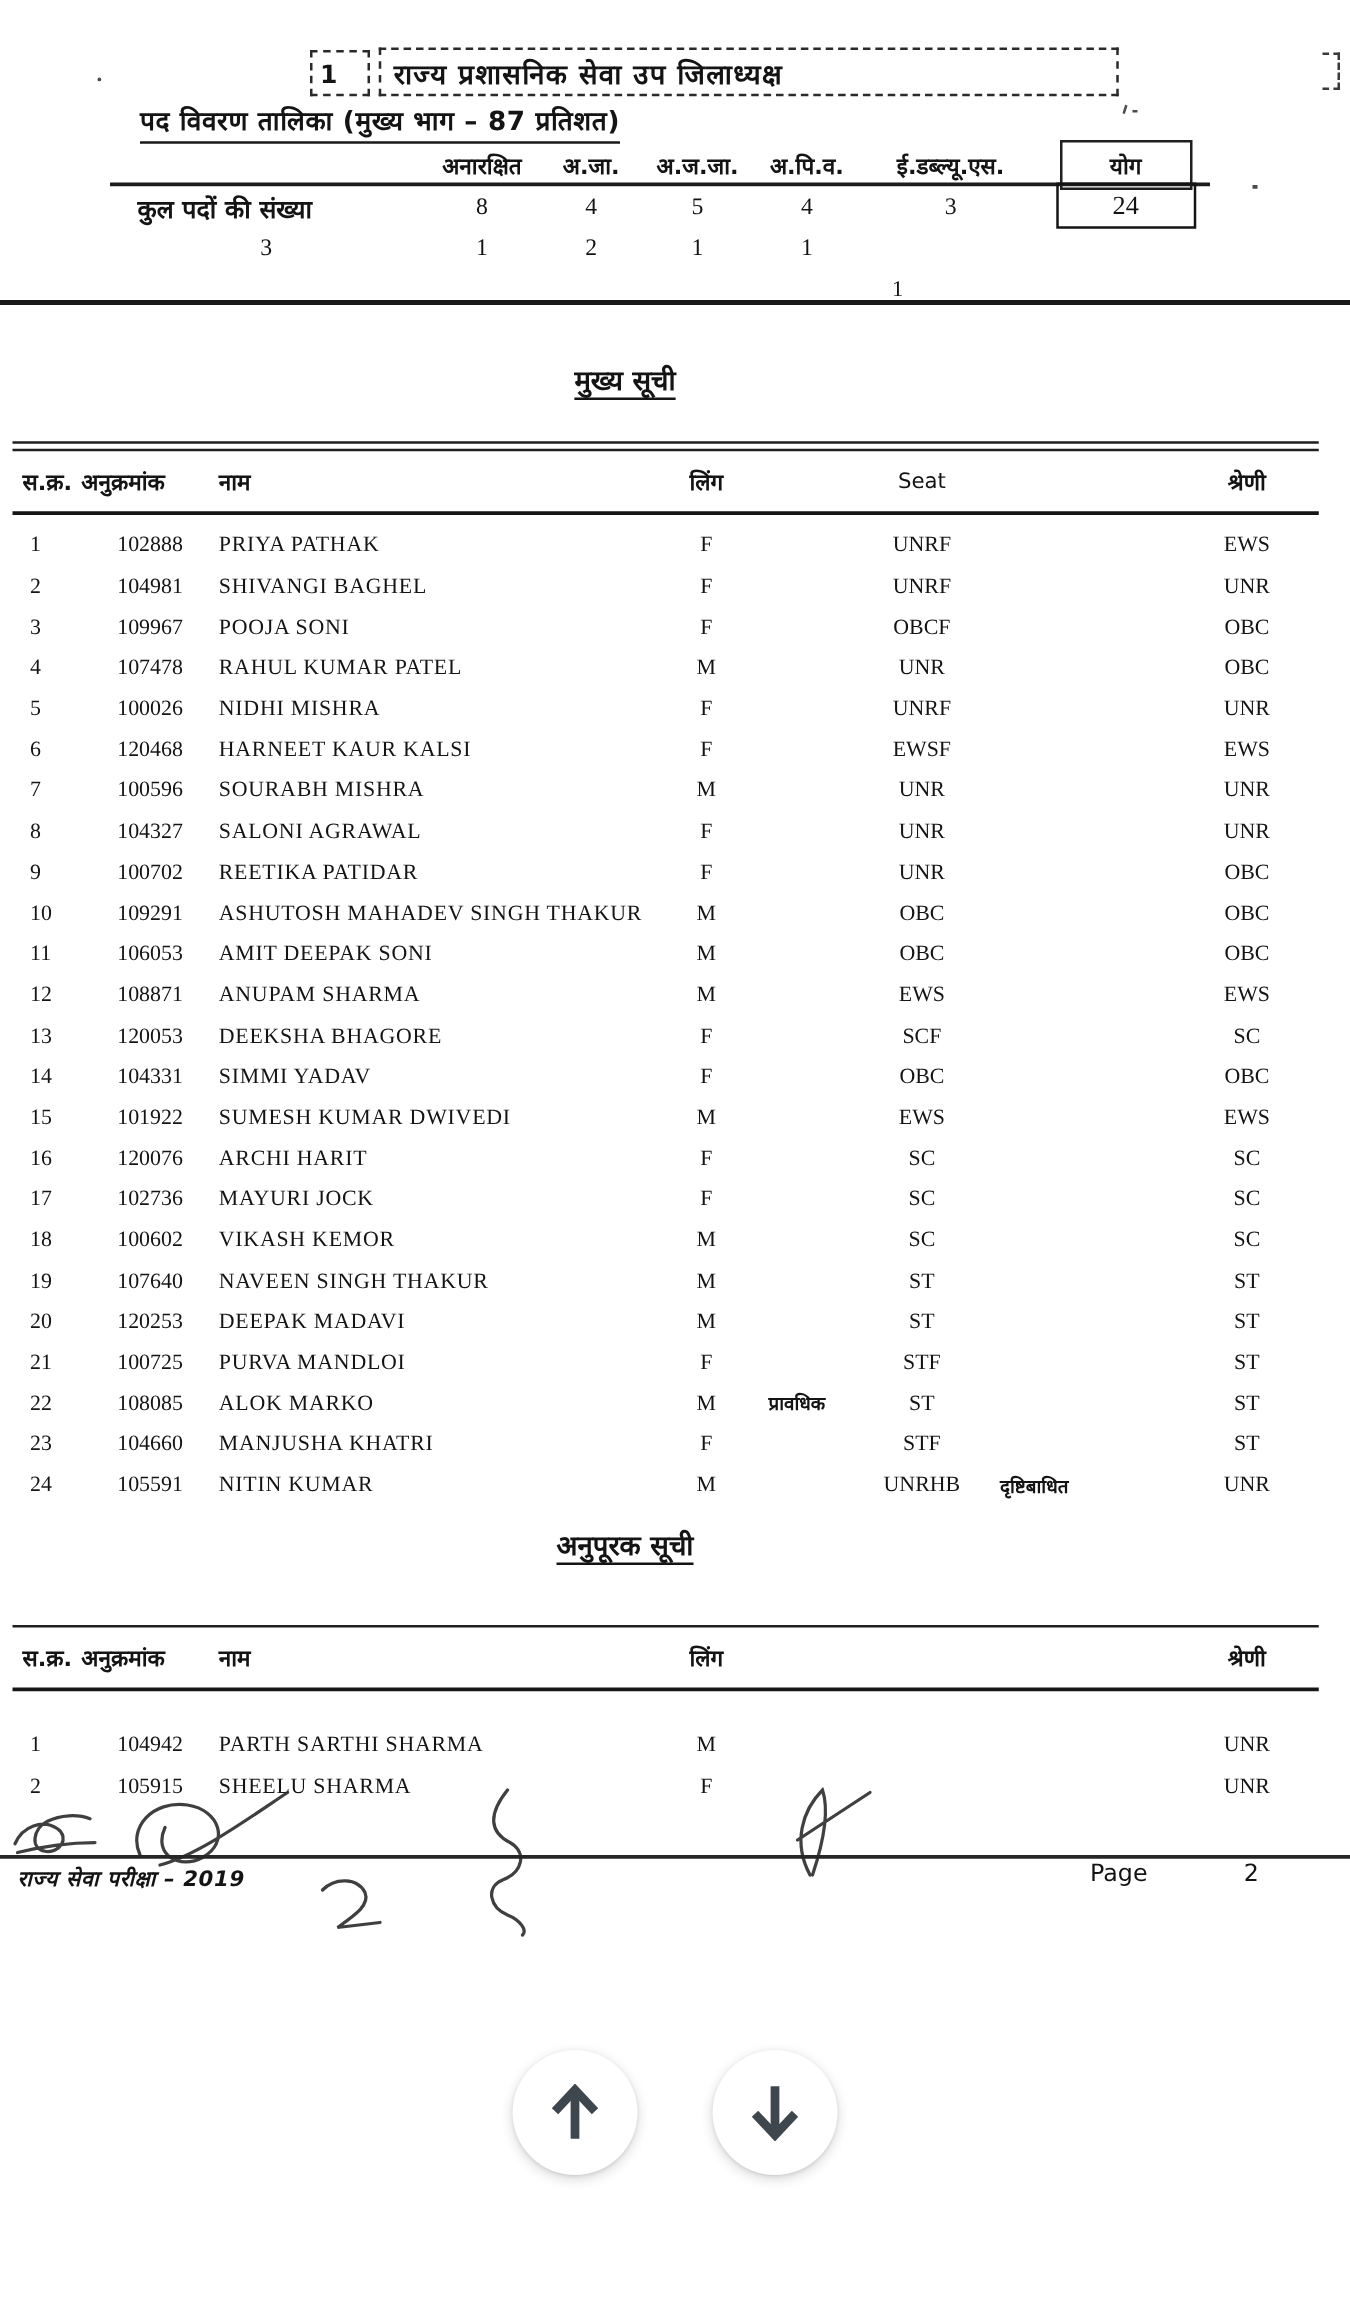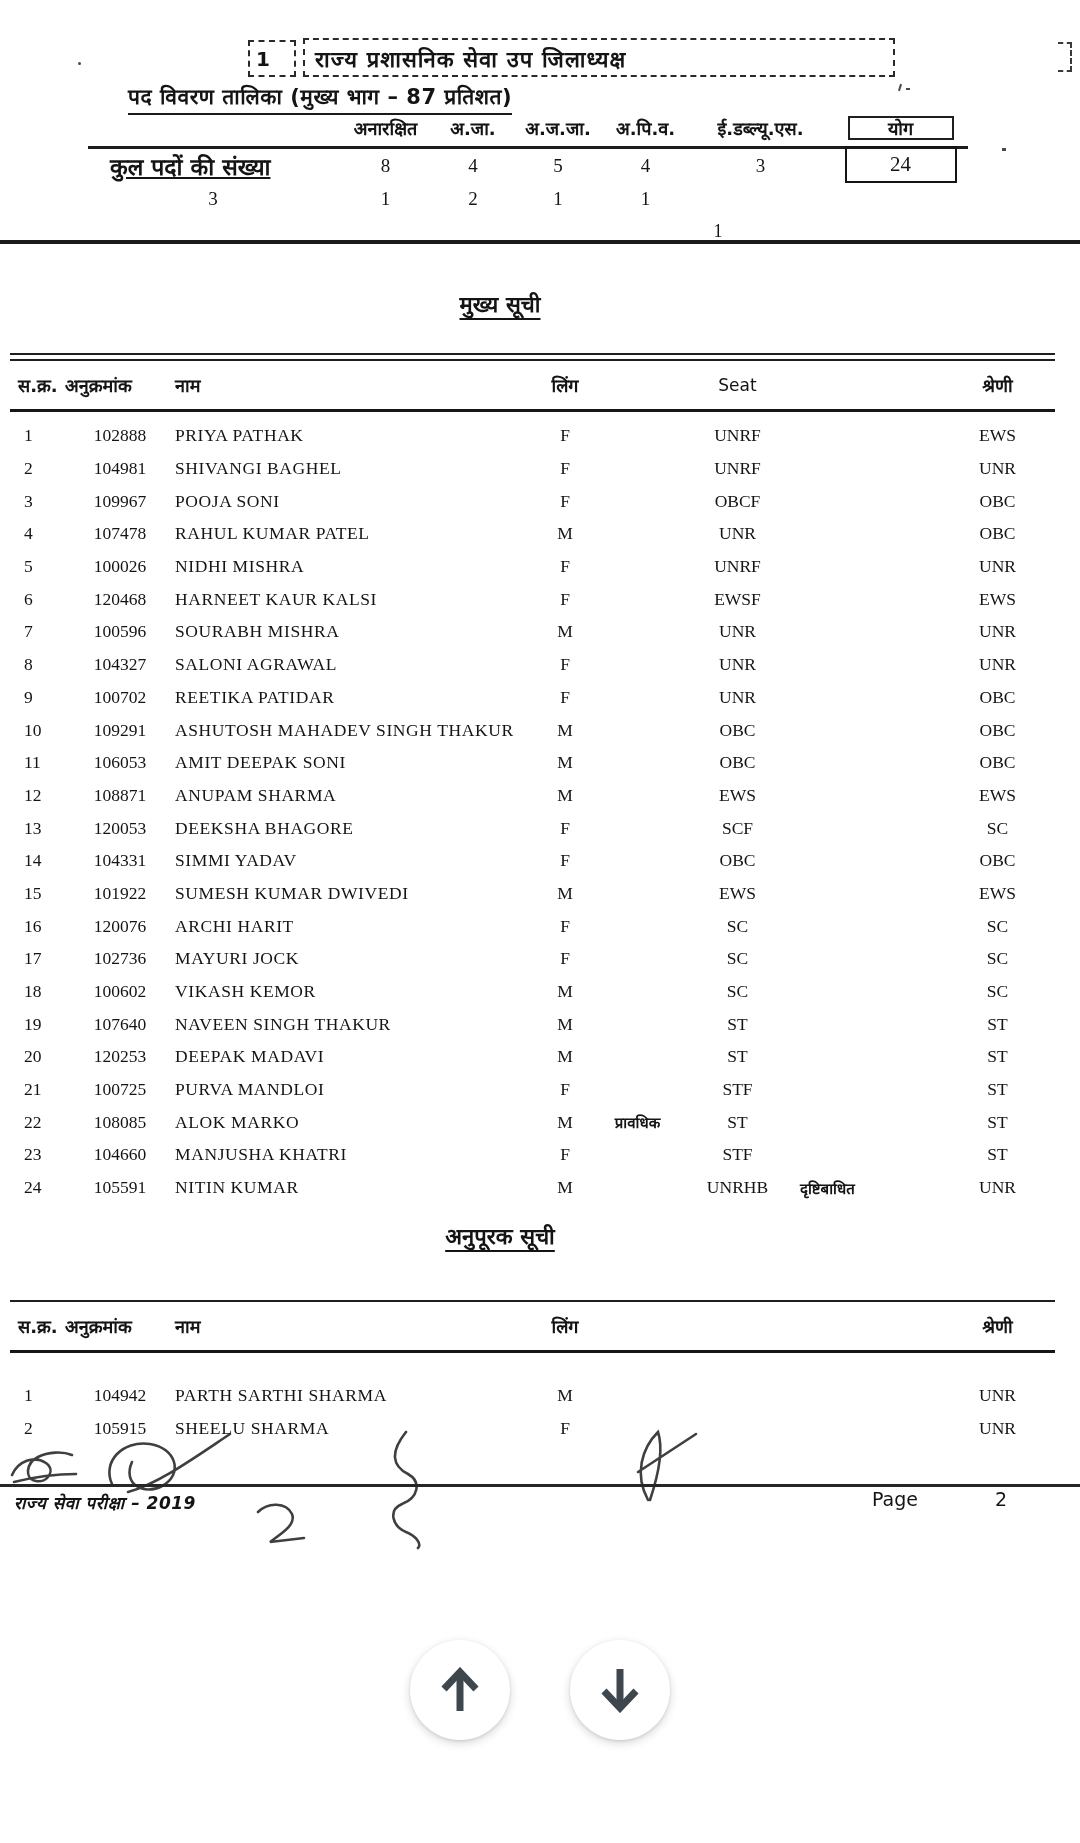--- a/index.html
+++ b/index.html
@@ -26,7 +26,7 @@
     border-right:2px dashed #3a3a3a; border-top:2px dashed #3a3a3a; border-bottom:2px dashed #3a3a3a;
   }
   .subtitle {
-    position:absolute; left:128px; top:82px; font-size:21px; font-weight:bold;
+    position:absolute; left:112px; top:82px; font-size:21px; font-weight:bold;
     border-bottom:2.5px solid #1a1a1a; padding-bottom:3px; letter-spacing:0.5px;
   }
 

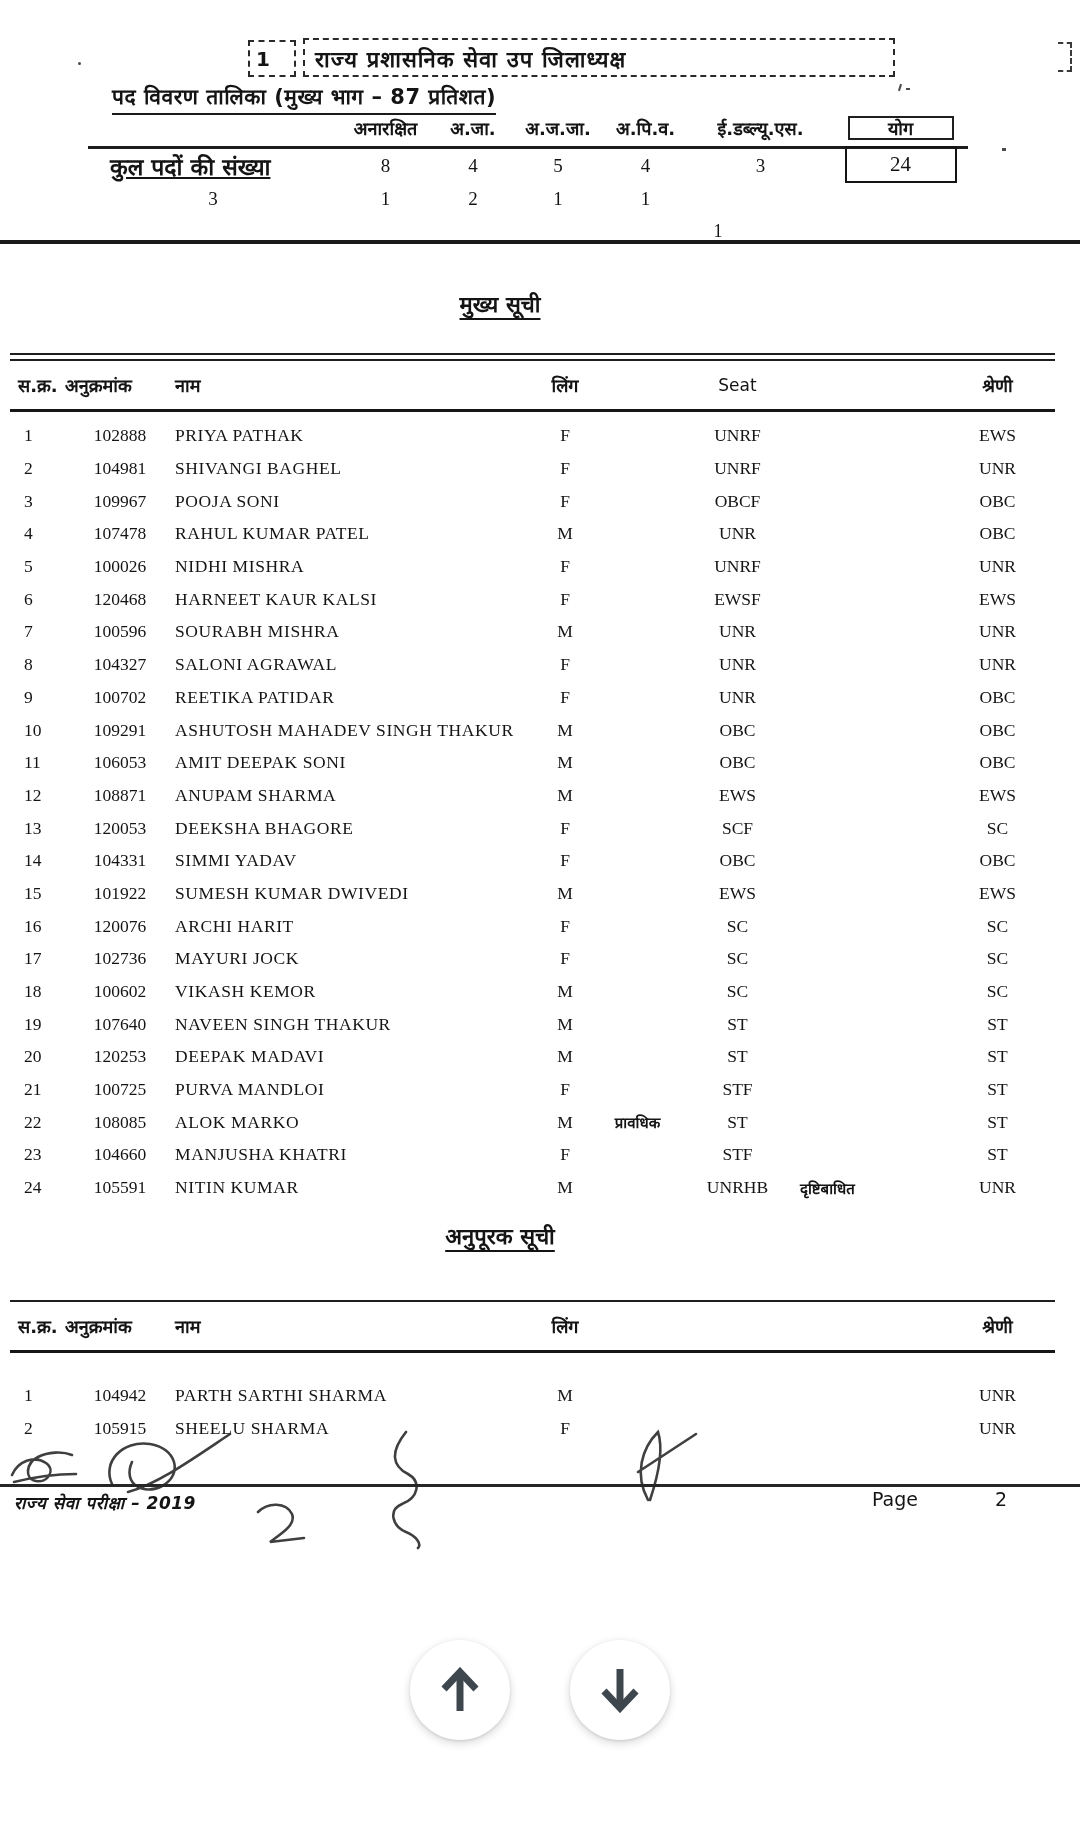--- a/index.html
+++ b/index.html
@@ -36,7 +36,7 @@
   .shead { height:32px; font-weight:bold; font-size:18px; }
   .shead > span { text-align:center; }
   .yog-box {
-    border:2px solid #1f1f1f; width:106px; height:24px; margin:0 auto;
+    border:2px solid #1f1f1f; width:106px; height:40px; margin:0 auto;
     display:flex; align-items:center; justify-content:center;
   }
   .s-divider { height:3px; background:#1c1c1c; margin-top:2px; }

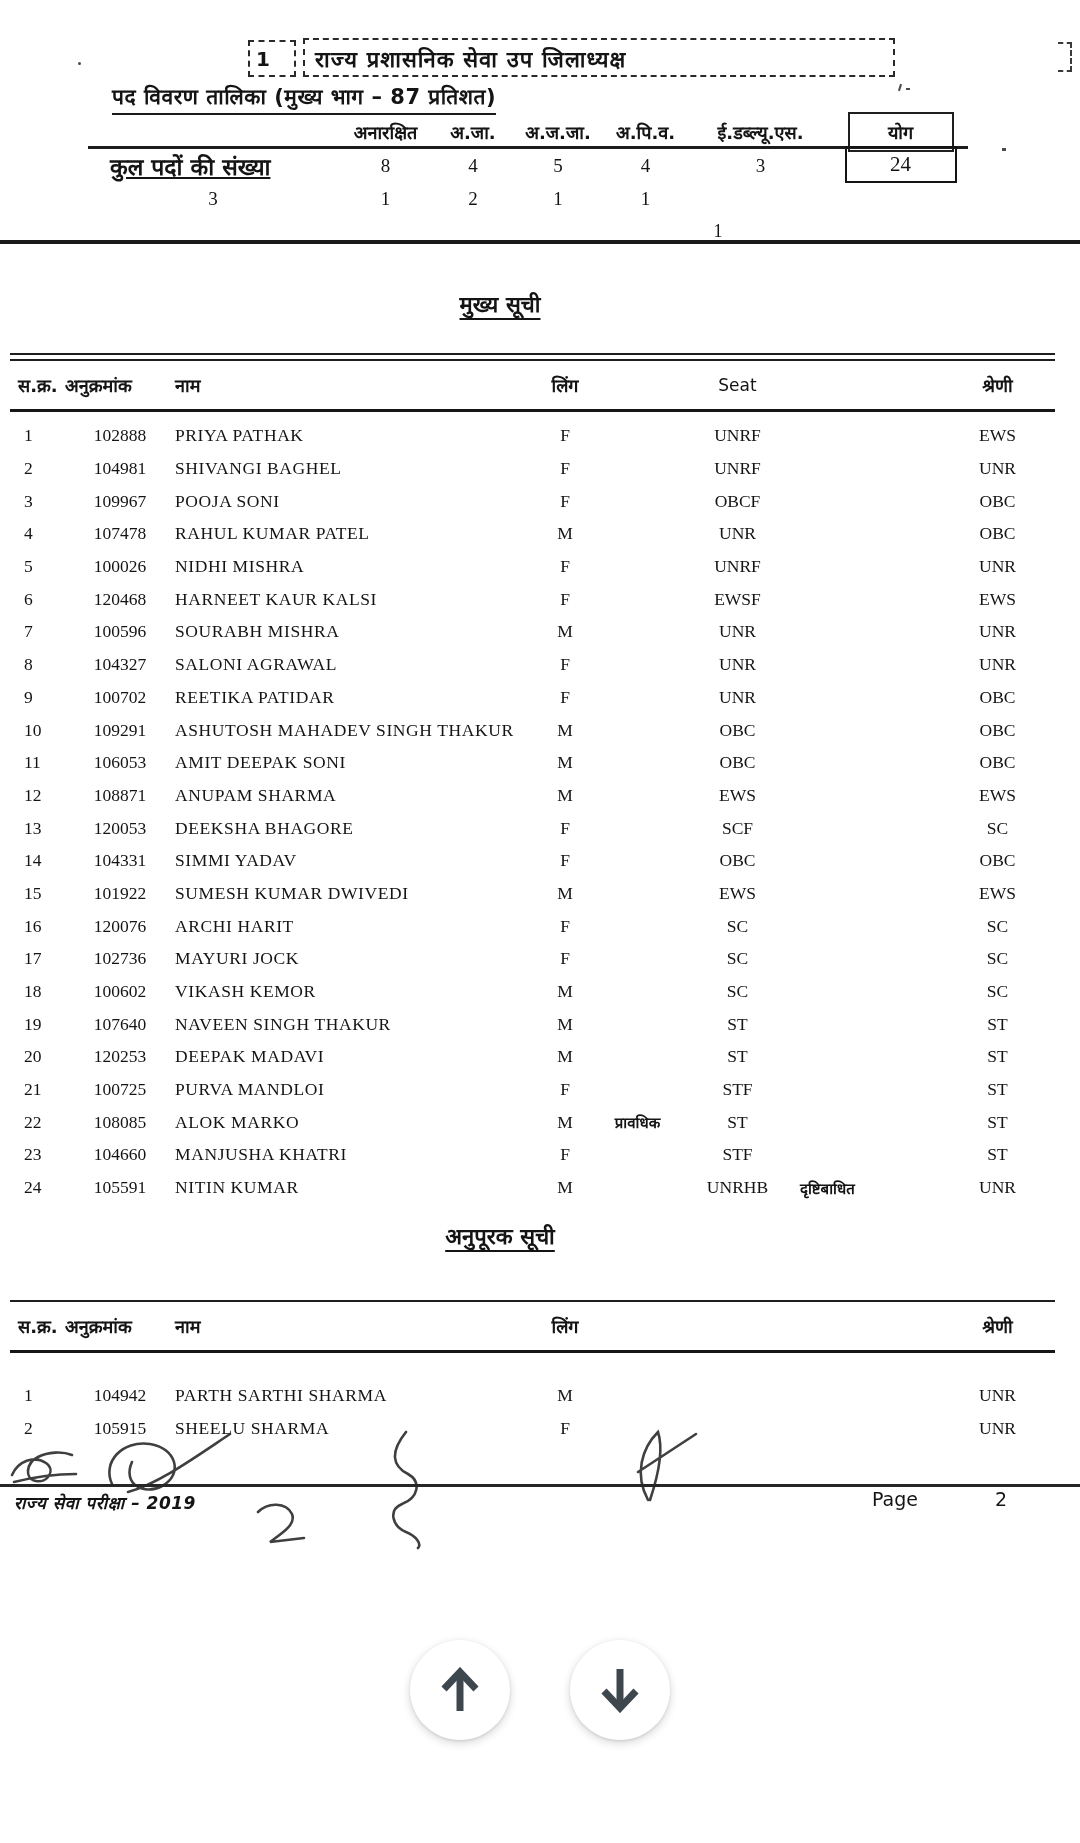--- a/index.html
+++ b/index.html
@@ -41,7 +41,7 @@
   }
   .s-divider { height:3px; background:#1c1c1c; margin-top:2px; }
   .srow { height:33px; font-size:17px; }
-  .srow .s-label { font-weight:bold; padding-left:22px; font-size:23px;text-decoration:underline; }
+  .srow .s-label { font-weight:bold; padding-left:22px; font-size:20px; }
   .srow .s-val { text-align:center; font-family:"Liberation Serif", serif; font-size:19px; }
   .total-box {
     border:2.5px solid #141414; width:112px; height:37px; margin:-3px auto 0 auto;

